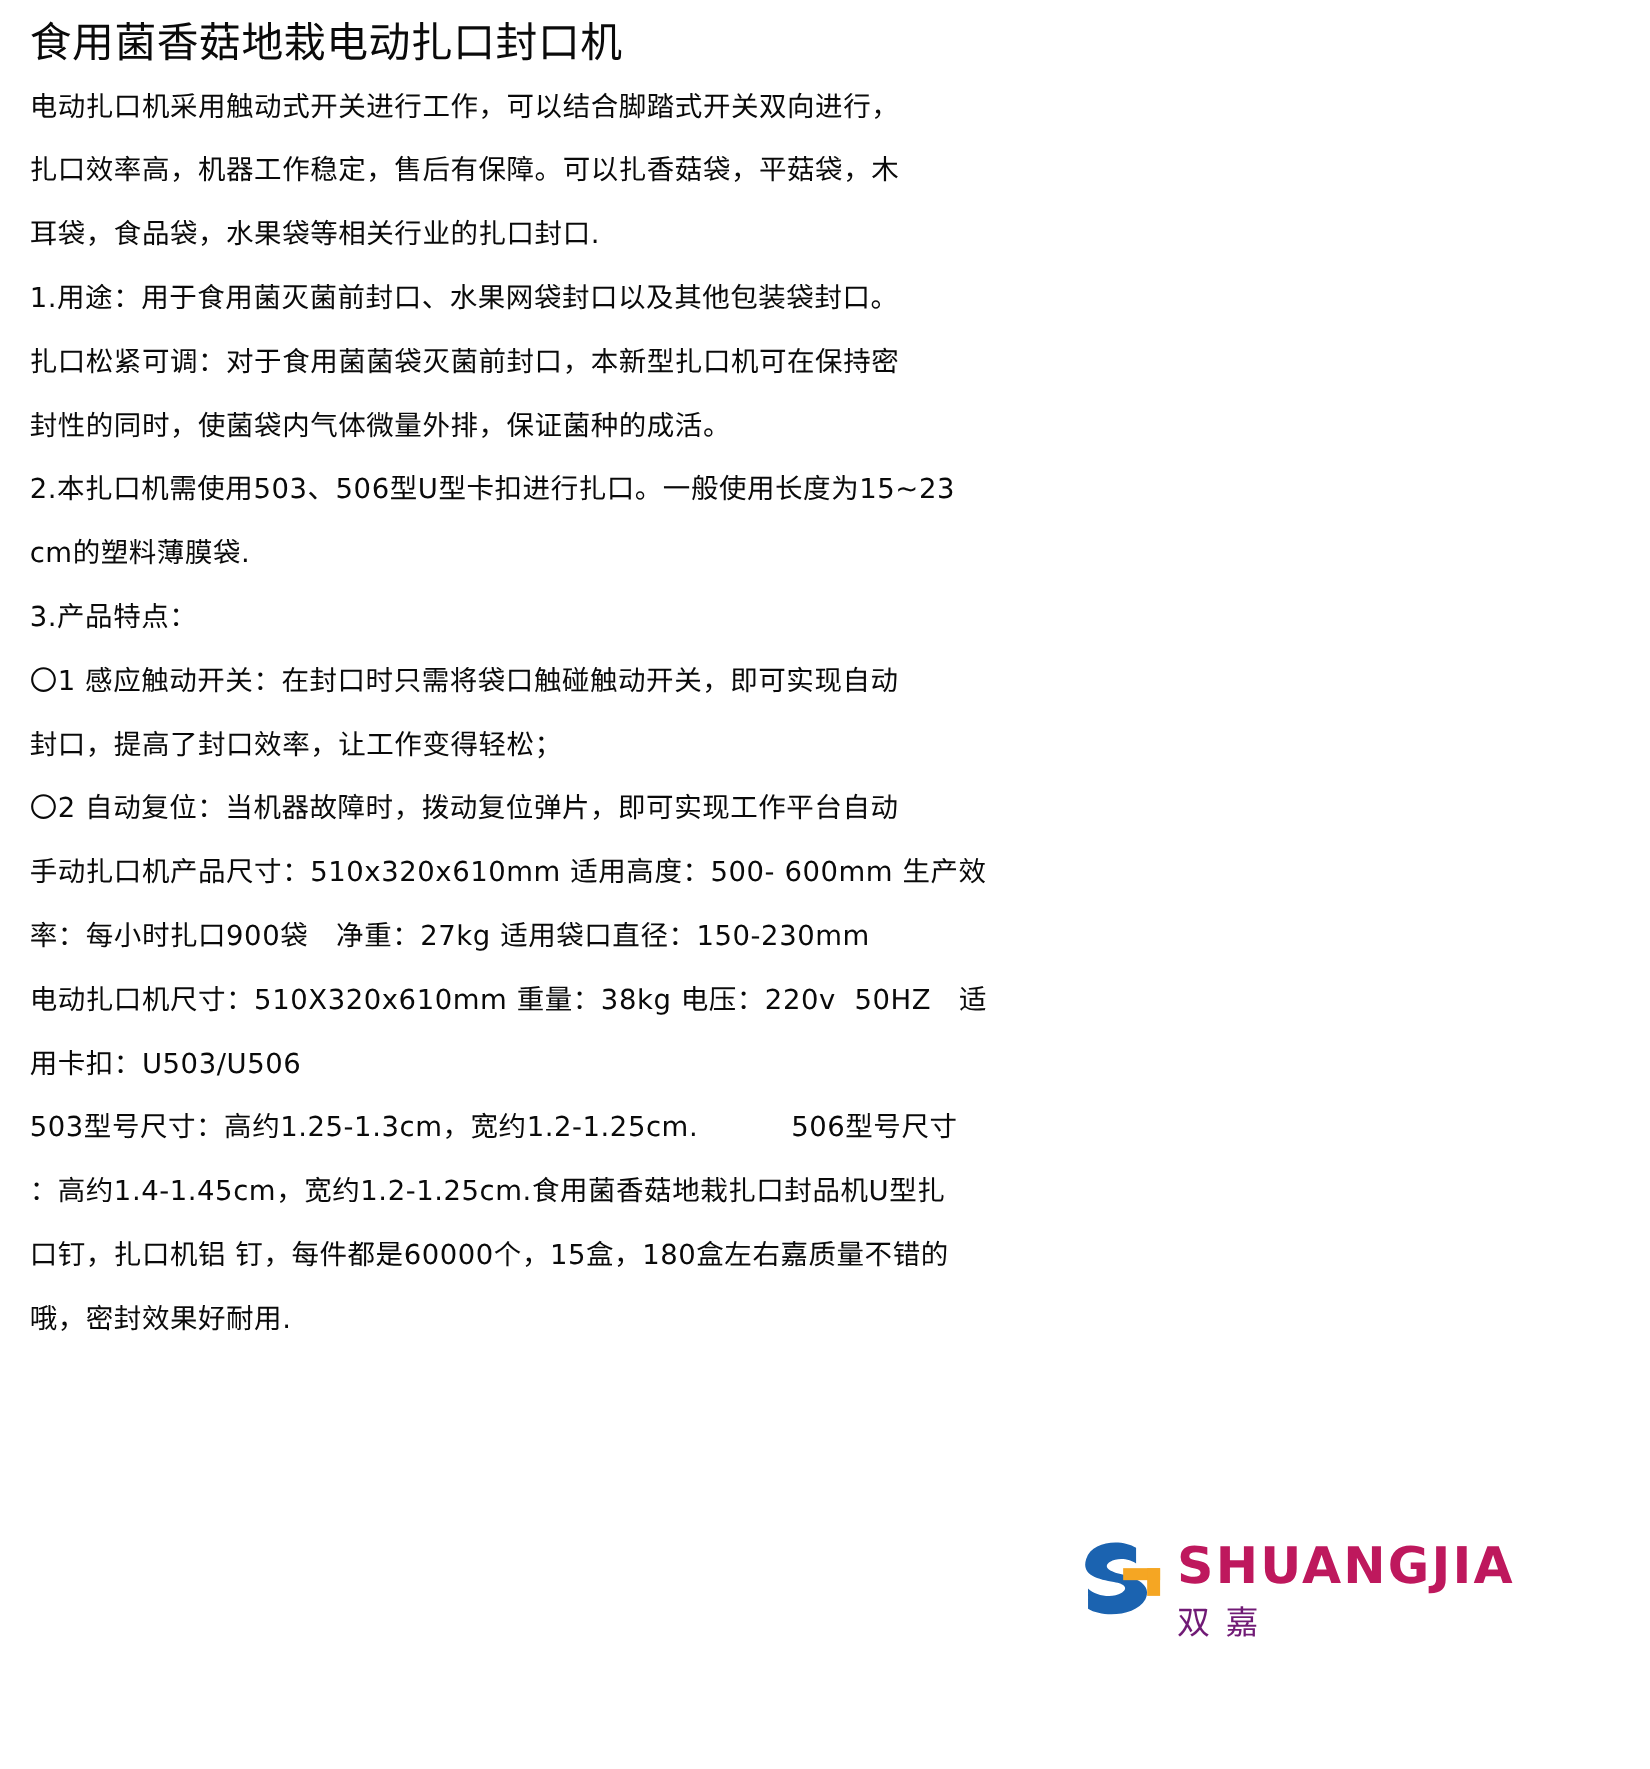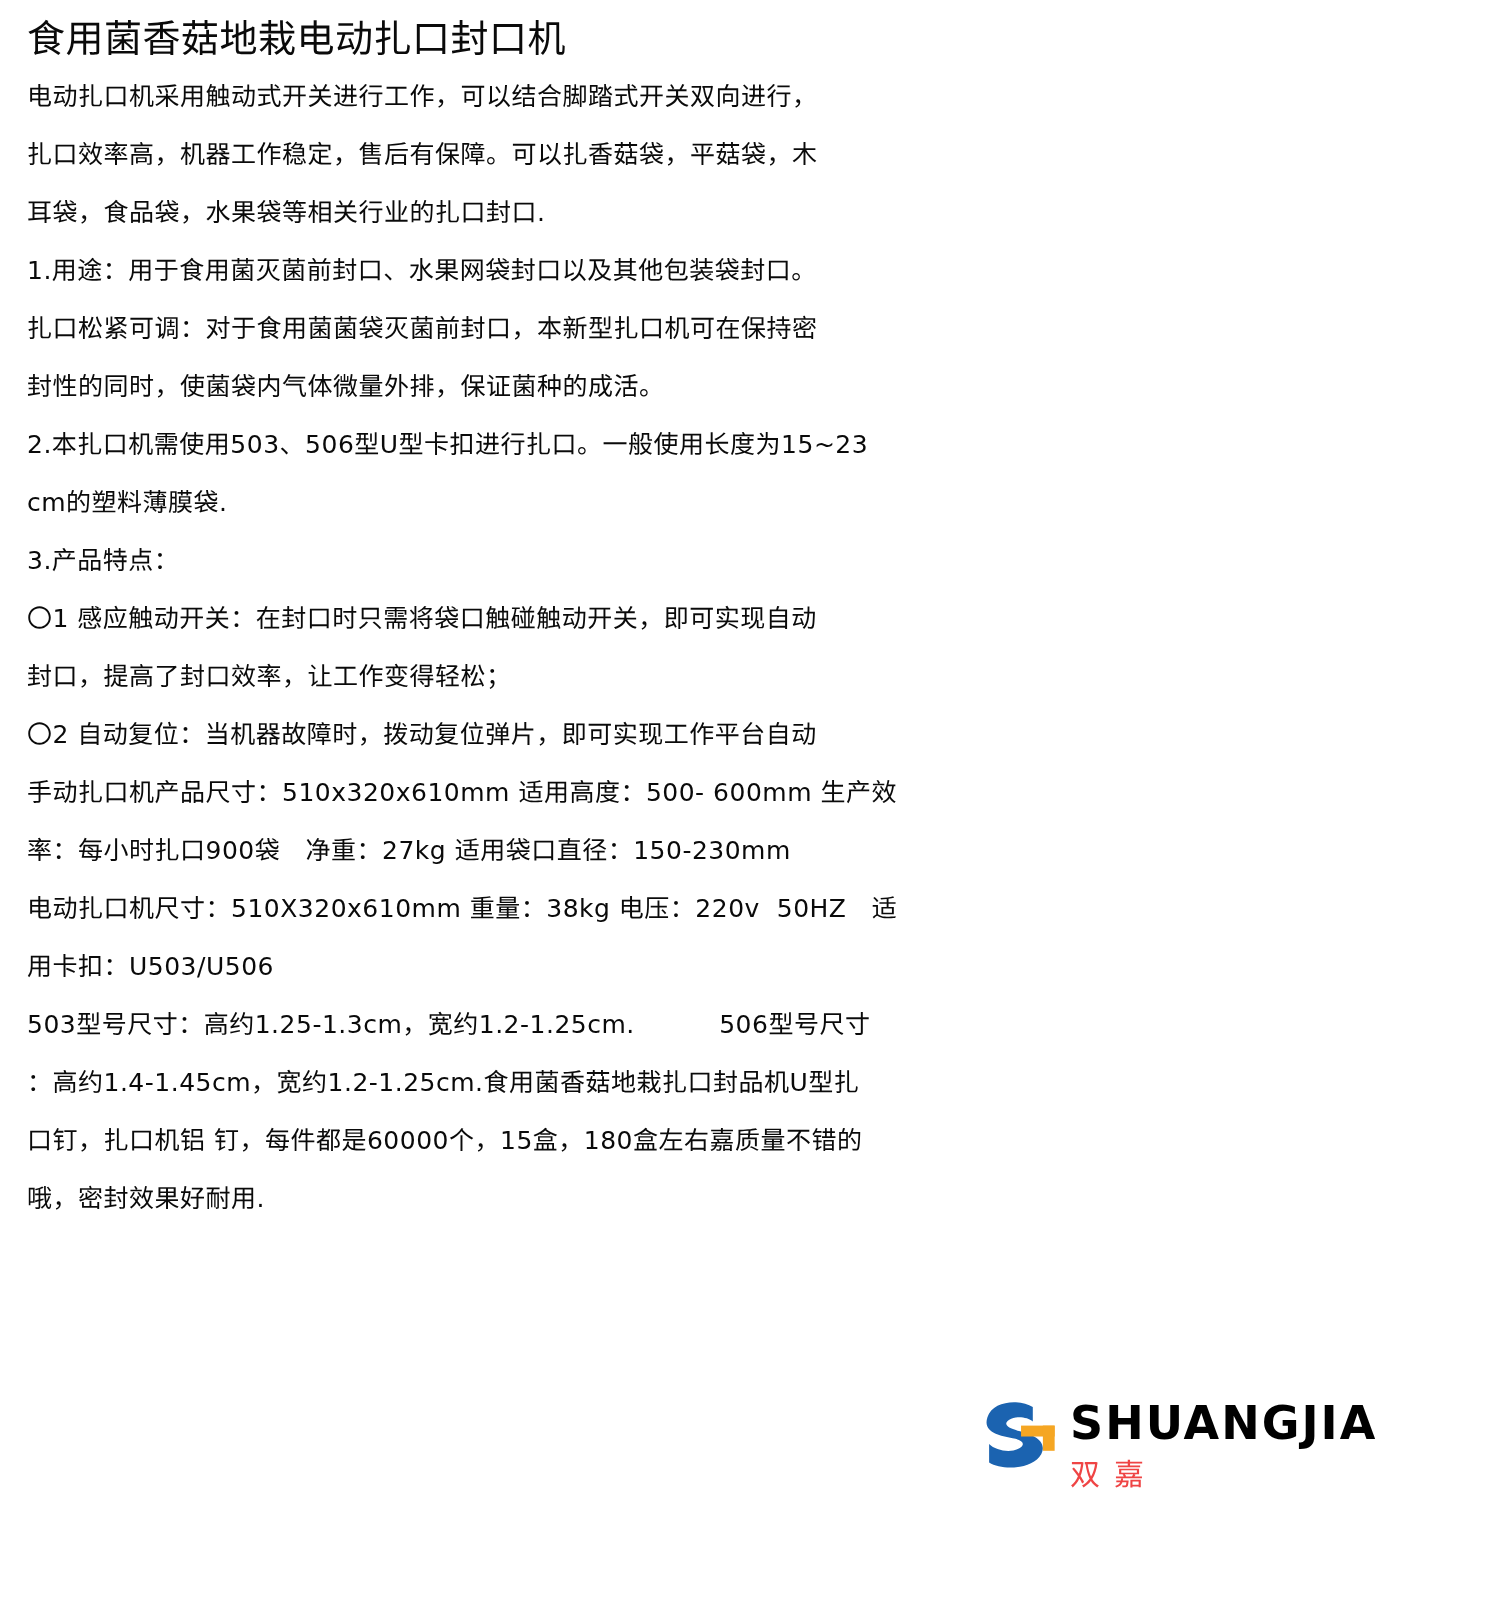--- a/index.html
+++ b/index.html
@@ -60,7 +60,7 @@
     font-size: 46px;
     font-weight: bold;
     letter-spacing: 2px;
-    color: #000000;
+    color: #be185d;
     font-family: "DejaVu Sans", "Liberation Sans", sans-serif;
   }
   .wm-cn {

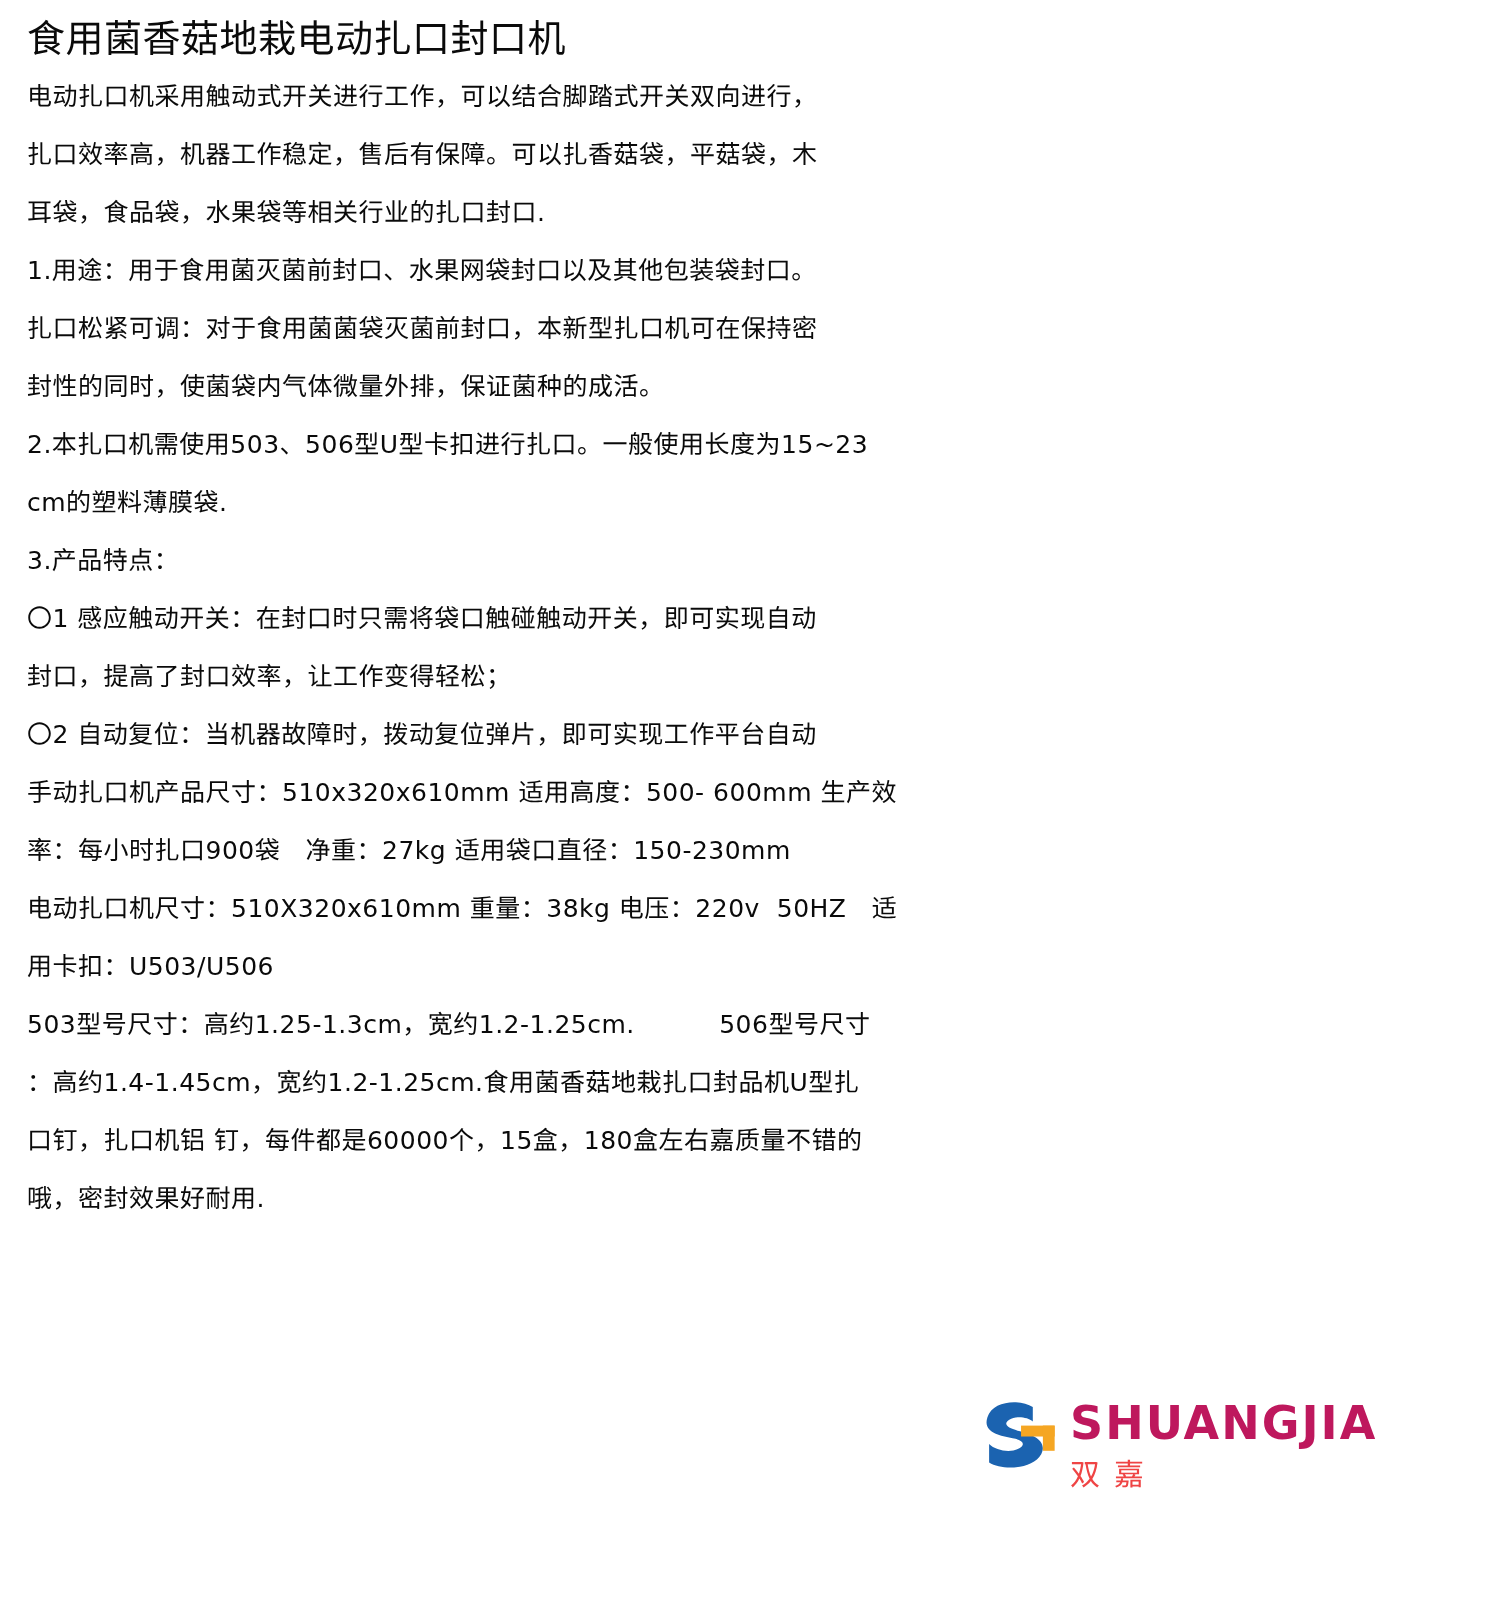--- a/index.html
+++ b/index.html
@@ -69,7 +69,7 @@
     top: 60px;
     font-size: 30px;
     letter-spacing: 14px;
-    color: #ef4444;
+    color: #701a75;
     font-family: "DejaVu Sans", "Liberation Sans", sans-serif;
   }
 </style>

